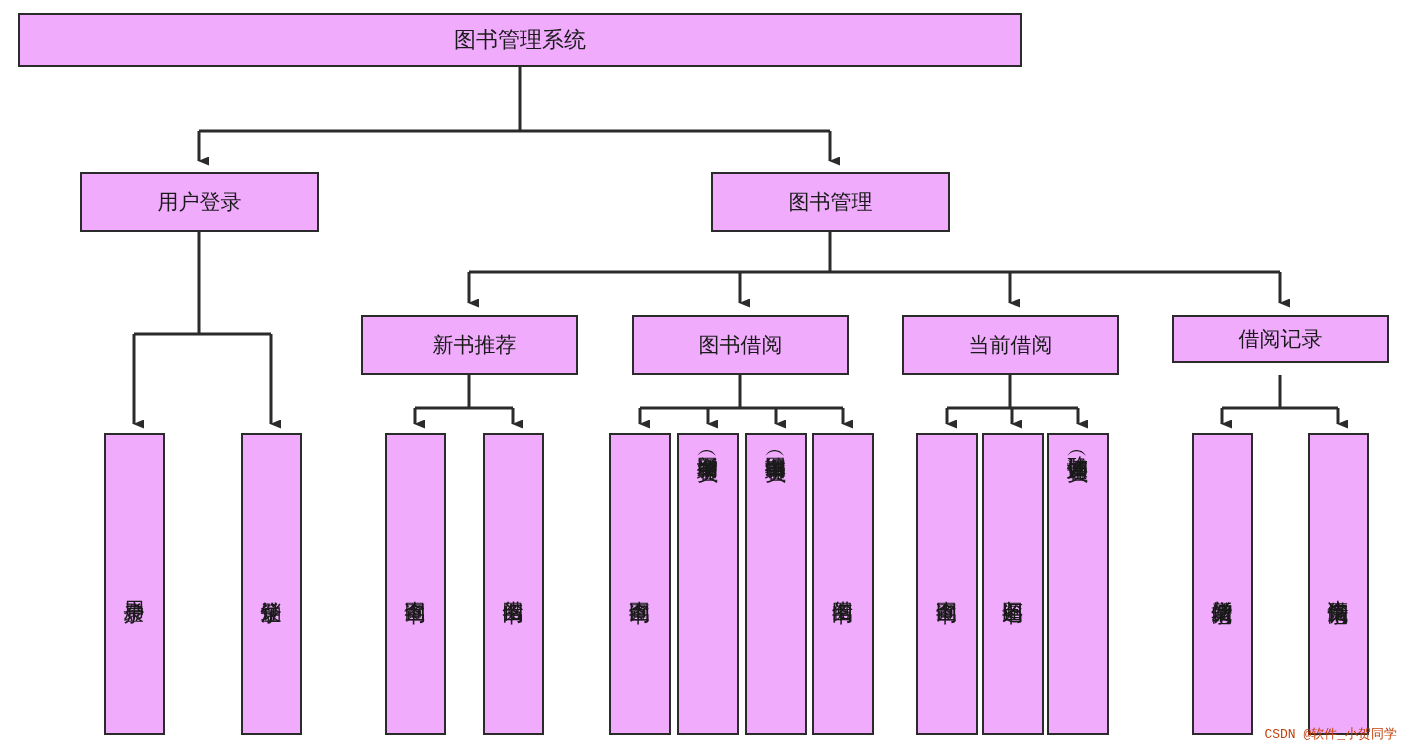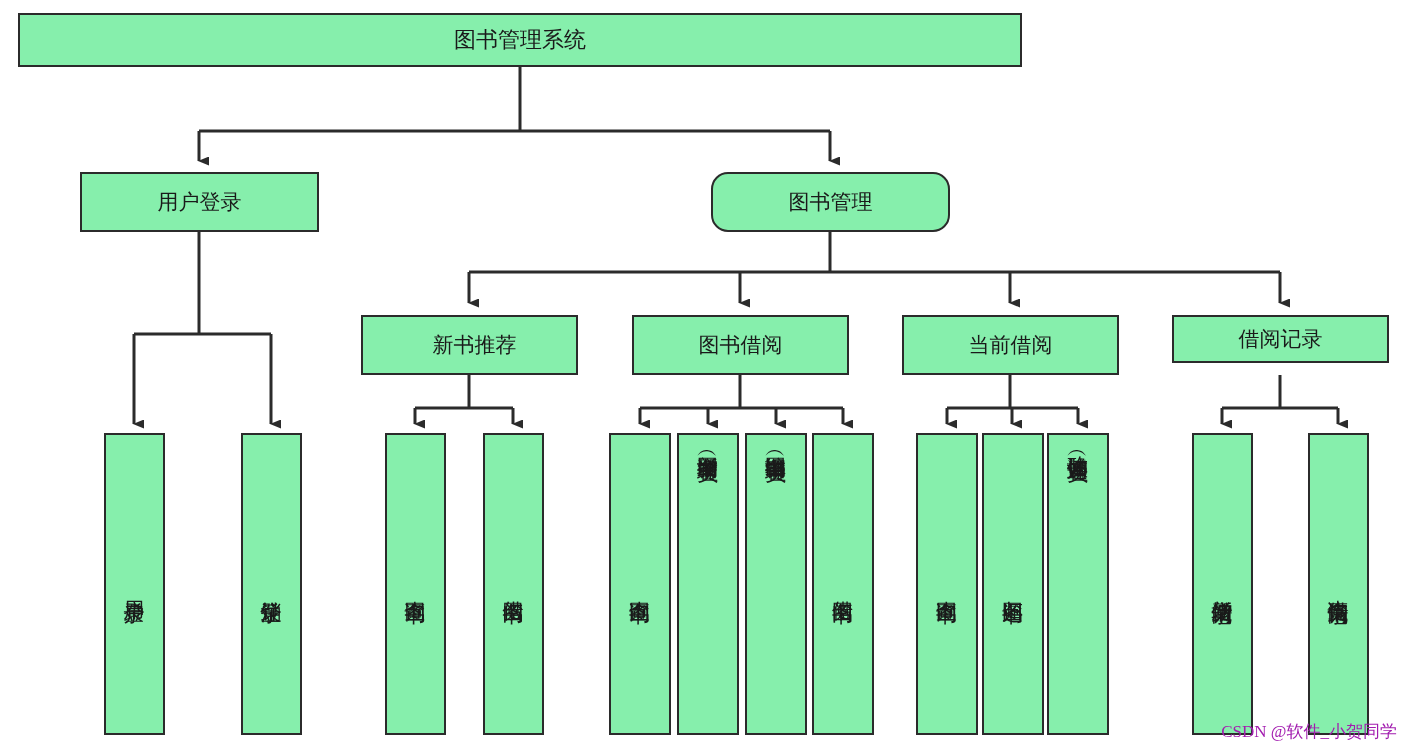--- a/index.html
+++ b/index.html
@@ -29,7 +29,7 @@
     position: absolute;
     box-sizing: border-box;
     border: 2px solid #2b2b2b;
-    background: #86efac;
+    background: #f0abfc;
     display: flex;
     align-items: center;
     justify-content: center;

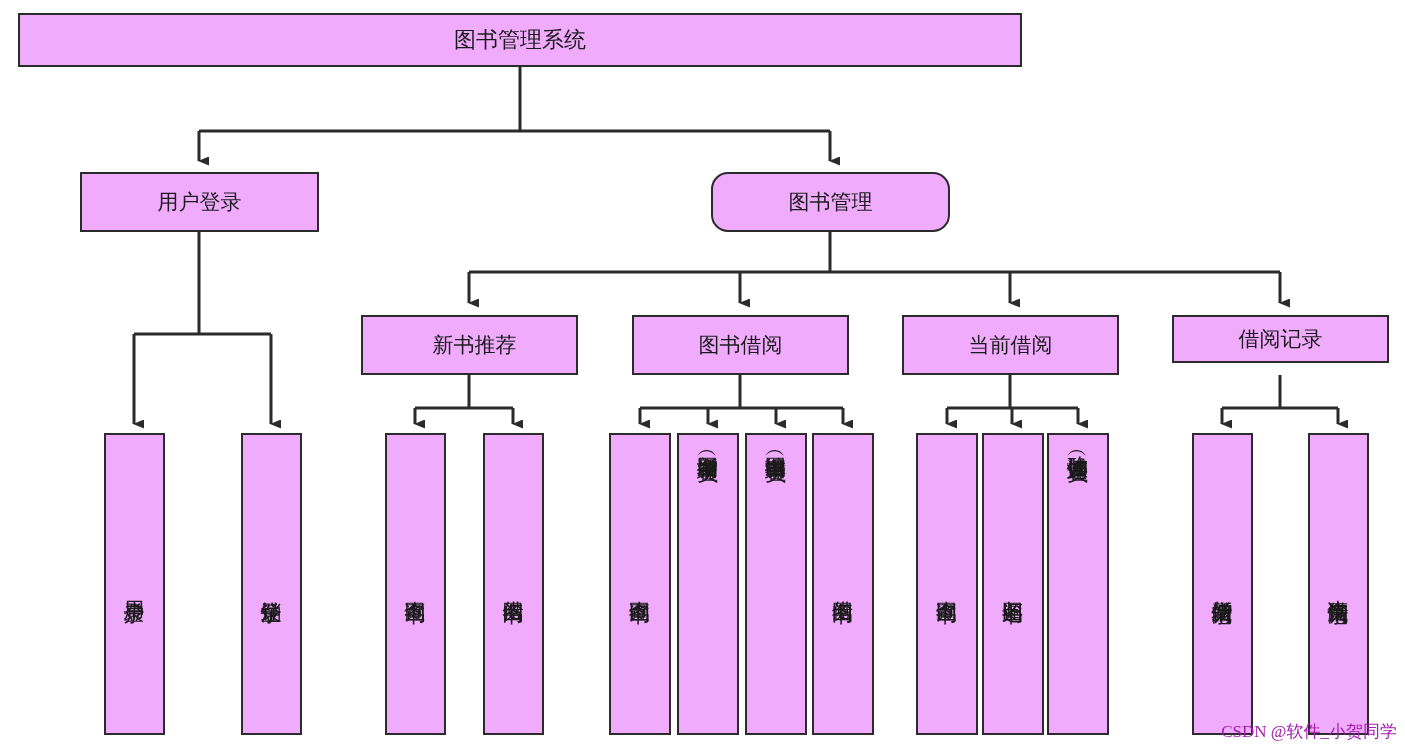--- a/index.html
+++ b/index.html
@@ -146,7 +146,7 @@
     <span class="node-label">用户登录</span>
   </div>
 
-  <div class="node-box horizontal" style="left:711px; top:172px; width:239px; height:60px;border-radius:17px;">
+  <div class="node-box horizontal" style="left:711px; top:172px; width:239px; height:60px;">
     <span class="node-label">图书管理</span>
   </div>
 

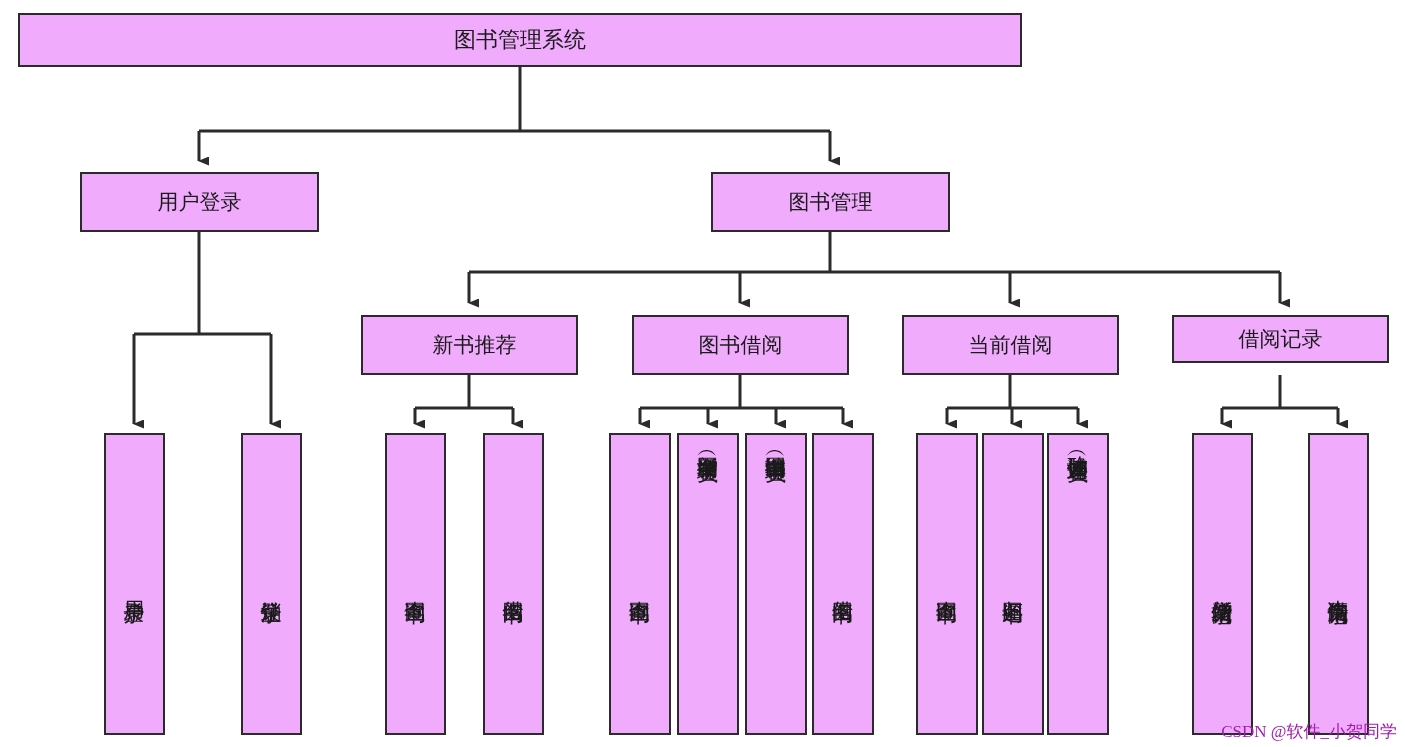--- a/index.html
+++ b/index.html
@@ -73,9 +73,9 @@
     position: absolute;
     right: 8px;
     bottom: 4px;
-    font-size: 17px;
-    color: #a21caf;
-    font-family: Liberation Serif, serif;
+    font-size: 13px;
+    color: #c2410c;
+    font-family: Liberation Mono, monospace;
     white-space: nowrap;
     user-select: none;
   }

